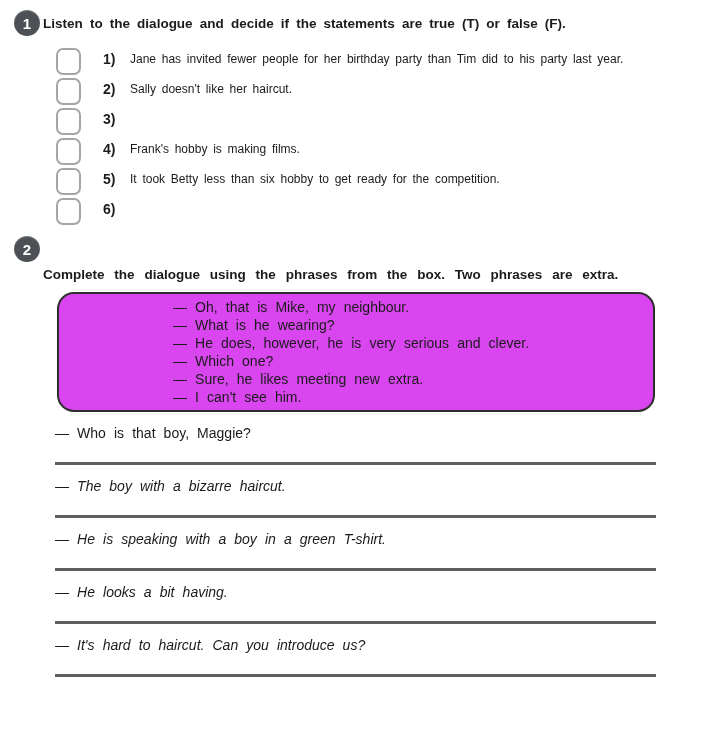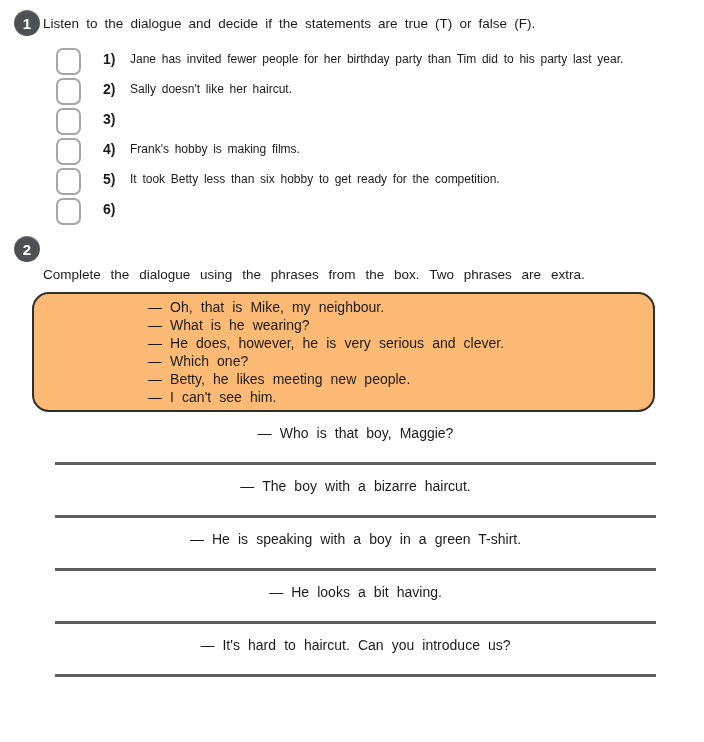--- a/index.html
+++ b/index.html
@@ -27,7 +27,7 @@
     flex:1;
     margin:3px 0 0 3px;
     font-size:13.5px;
-    font-weight:normal;
+    font-weight:bold;
     line-height:22px;
     text-align:justify;
   }

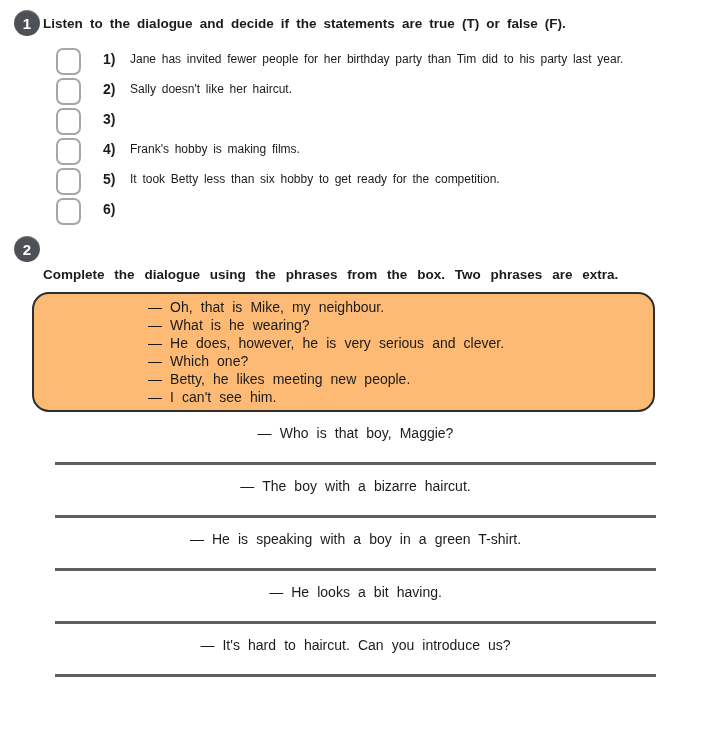--- a/index.html
+++ b/index.html
@@ -62,11 +62,11 @@
   .exercise-2 { margin-top:11px; }
 
   .phrase-box {
-    margin:6px 3px 0 18px;
+    margin:6px 3px 0 43px;
     border:2px solid #2e2e2e;
     border-radius:17px;
     padding:4px 8px 4px 114px;
-    background:#fdba74;
+    background:#d946ef;
   }
   .phrase {
     font-size:14px;

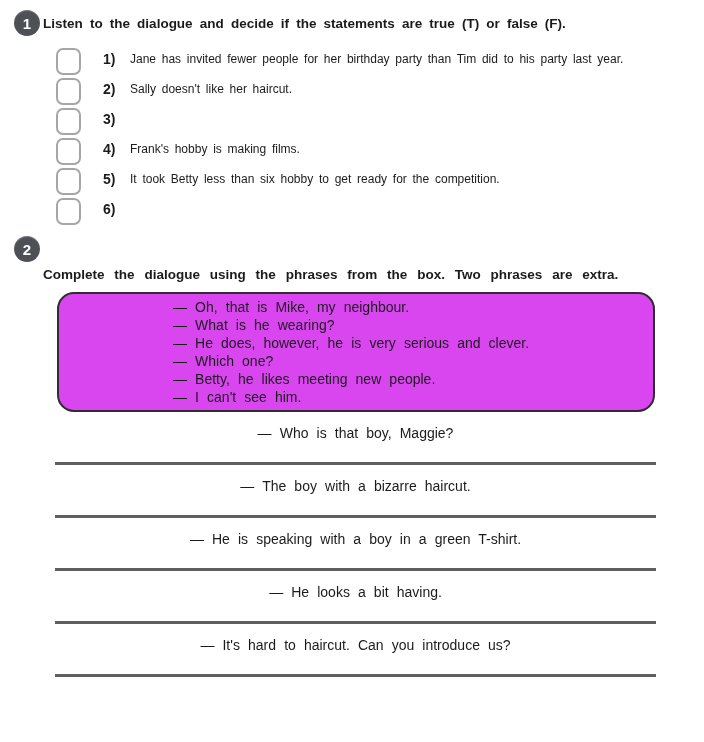--- a/index.html
+++ b/index.html
@@ -141,7 +141,7 @@
     <p class="phrase">— What is he wearing?</p>
     <p class="phrase">— He does, however, he is very serious and clever.</p>
     <p class="phrase">— Which one?</p>
-    <p class="phrase">— Betty, he likes meeting new people.</p>
+    <p class="phrase">— Sure, he likes meeting new extra.</p>
     <p class="phrase">— I can't see him.</p>
   </div>
 

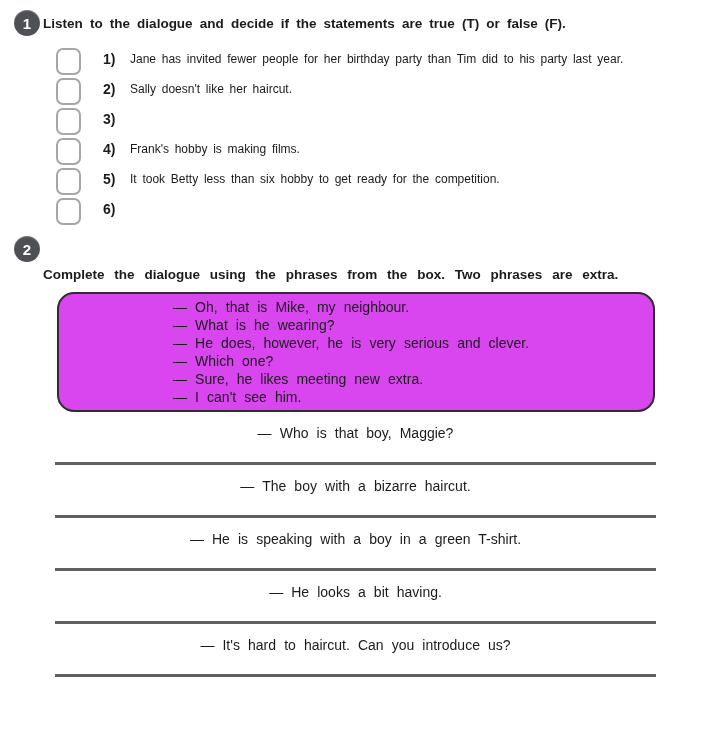--- a/index.html
+++ b/index.html
@@ -80,7 +80,6 @@
     font-size:14px;
     line-height:20px;
     word-spacing:0.3em;
-    text-align:center;
   }
   .answer-line {
     height:3px;

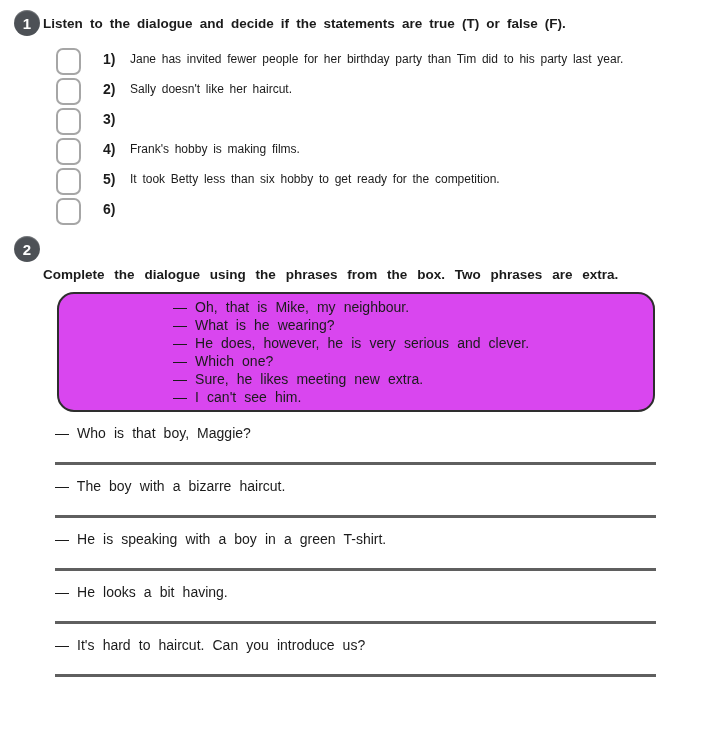--- a/index.html
+++ b/index.html
@@ -86,7 +86,7 @@
     background:#5f5f5f;
     margin-top:19px;
   }
-  .d-item + .d-item { margin-top:11px; }
+  .d-item + .d-item { margin-top:11px;font-style:italic; }
 </style>
 </head>
 <body>

